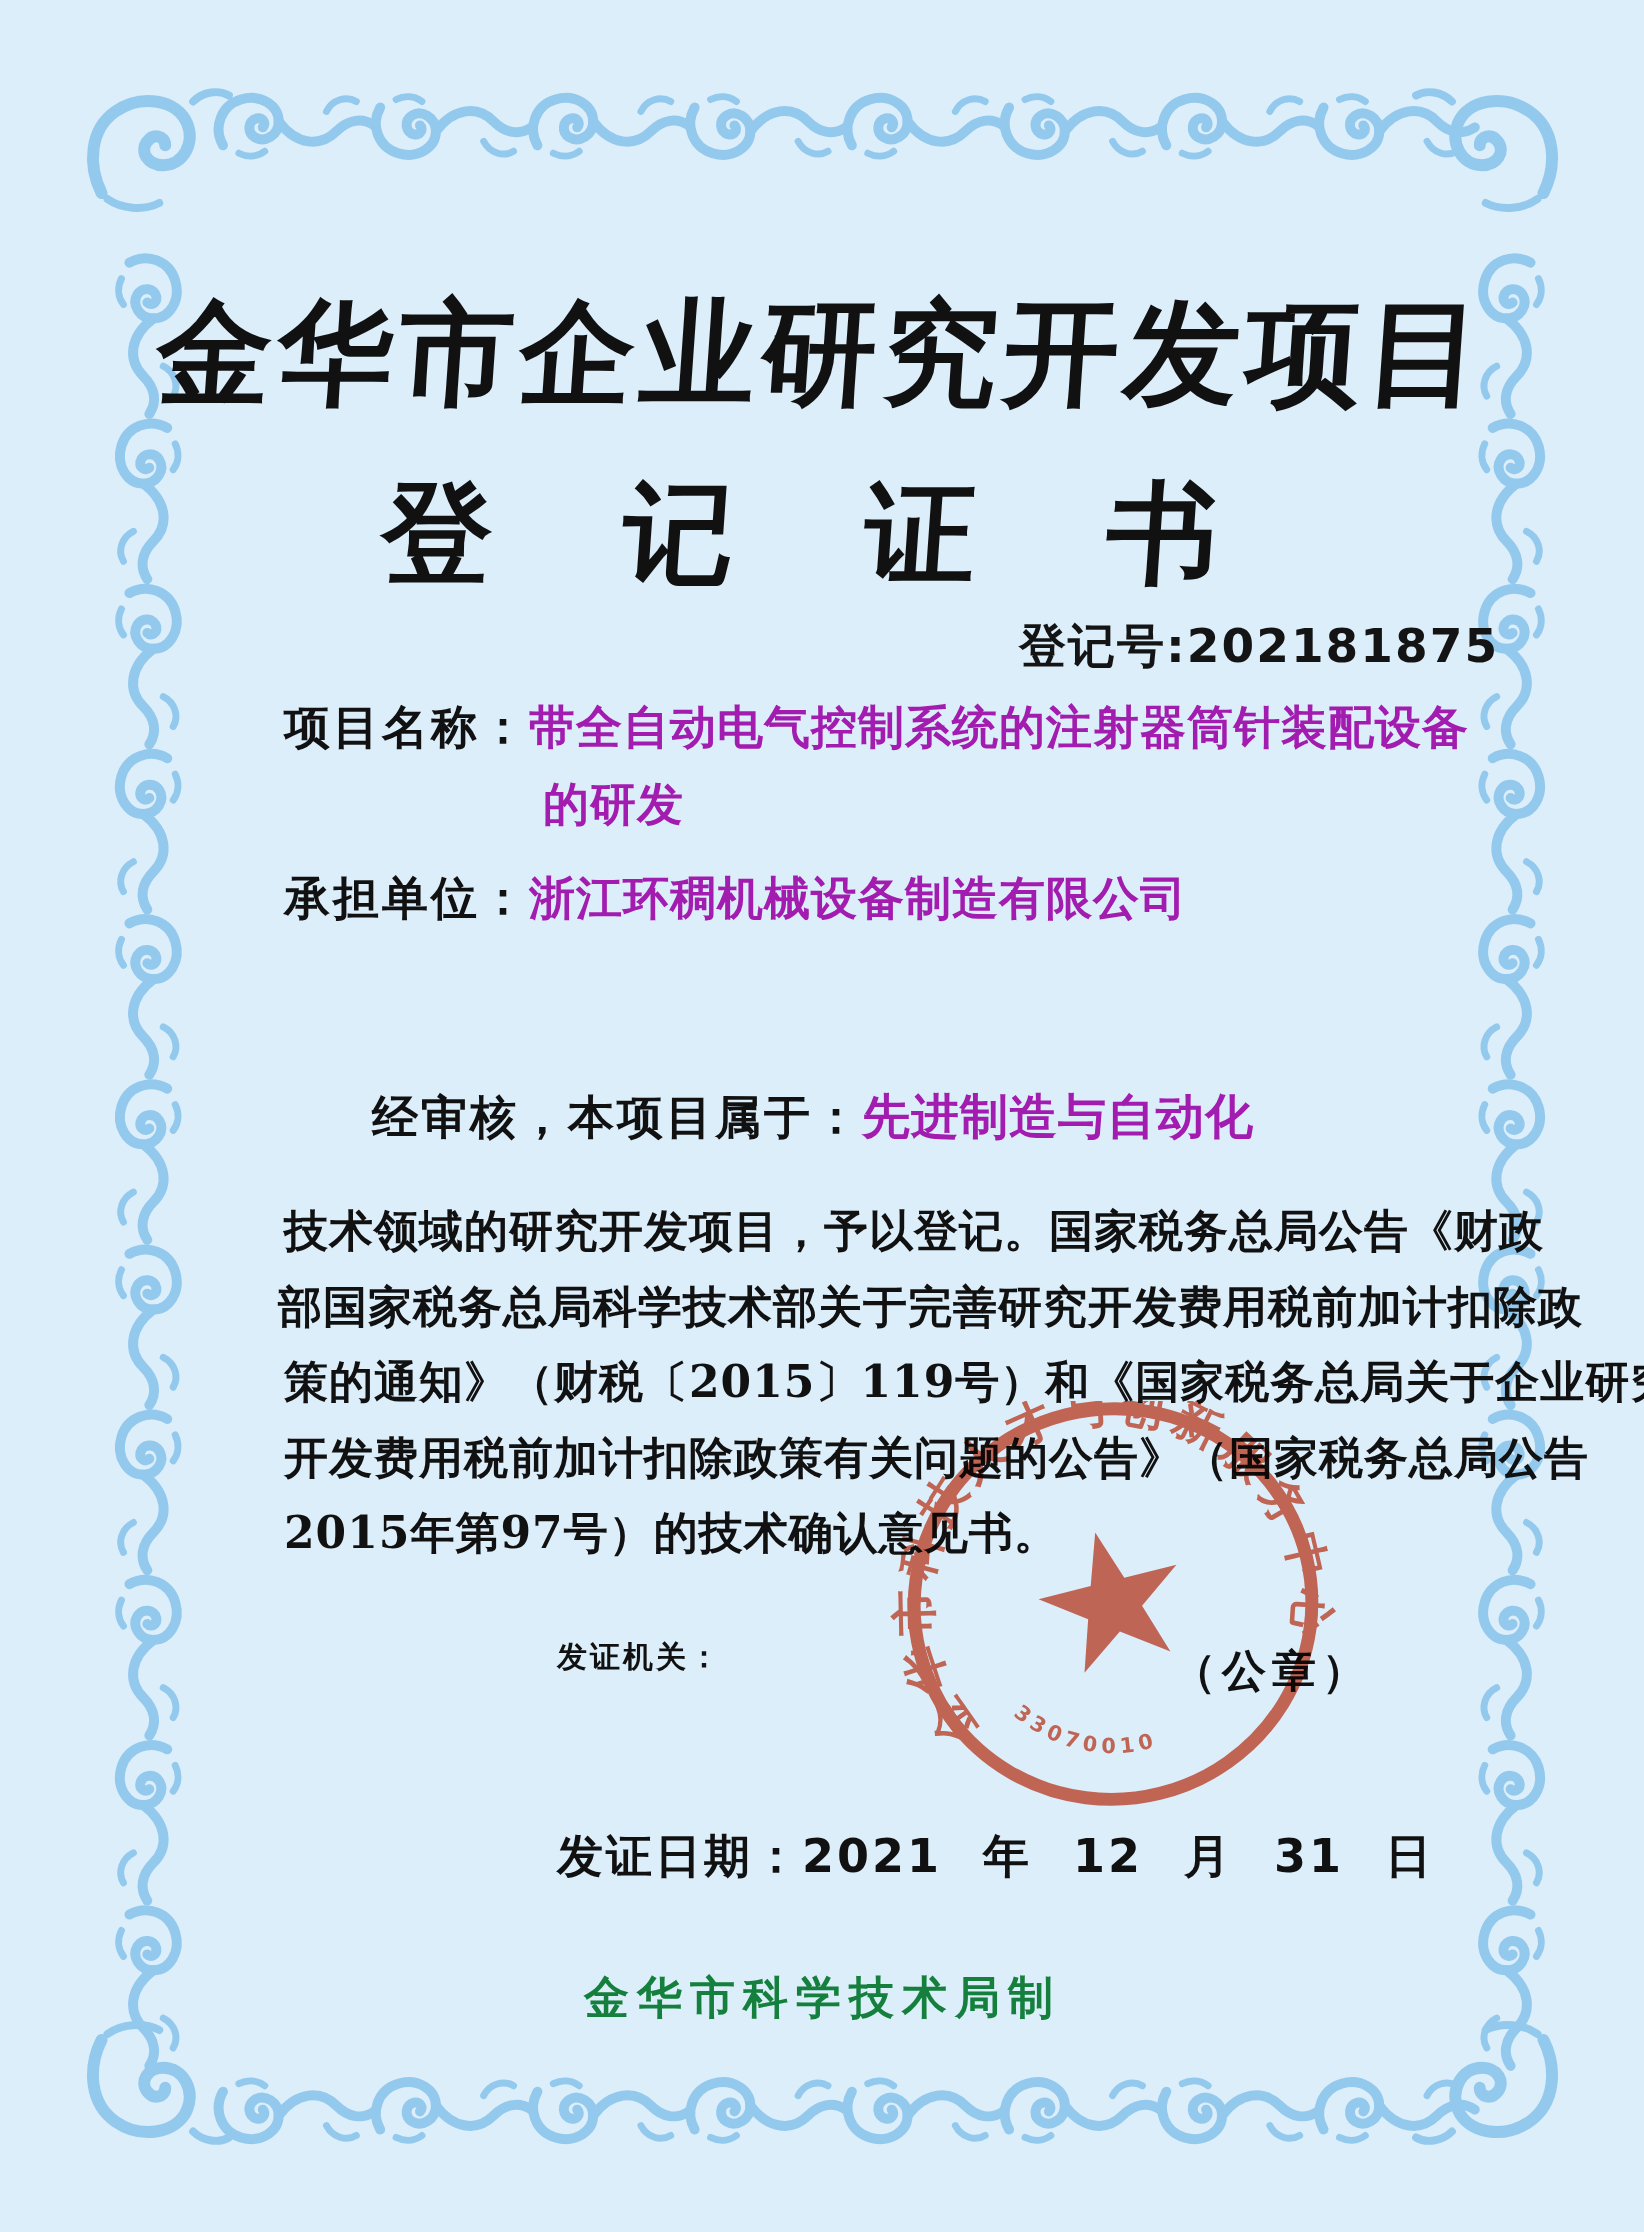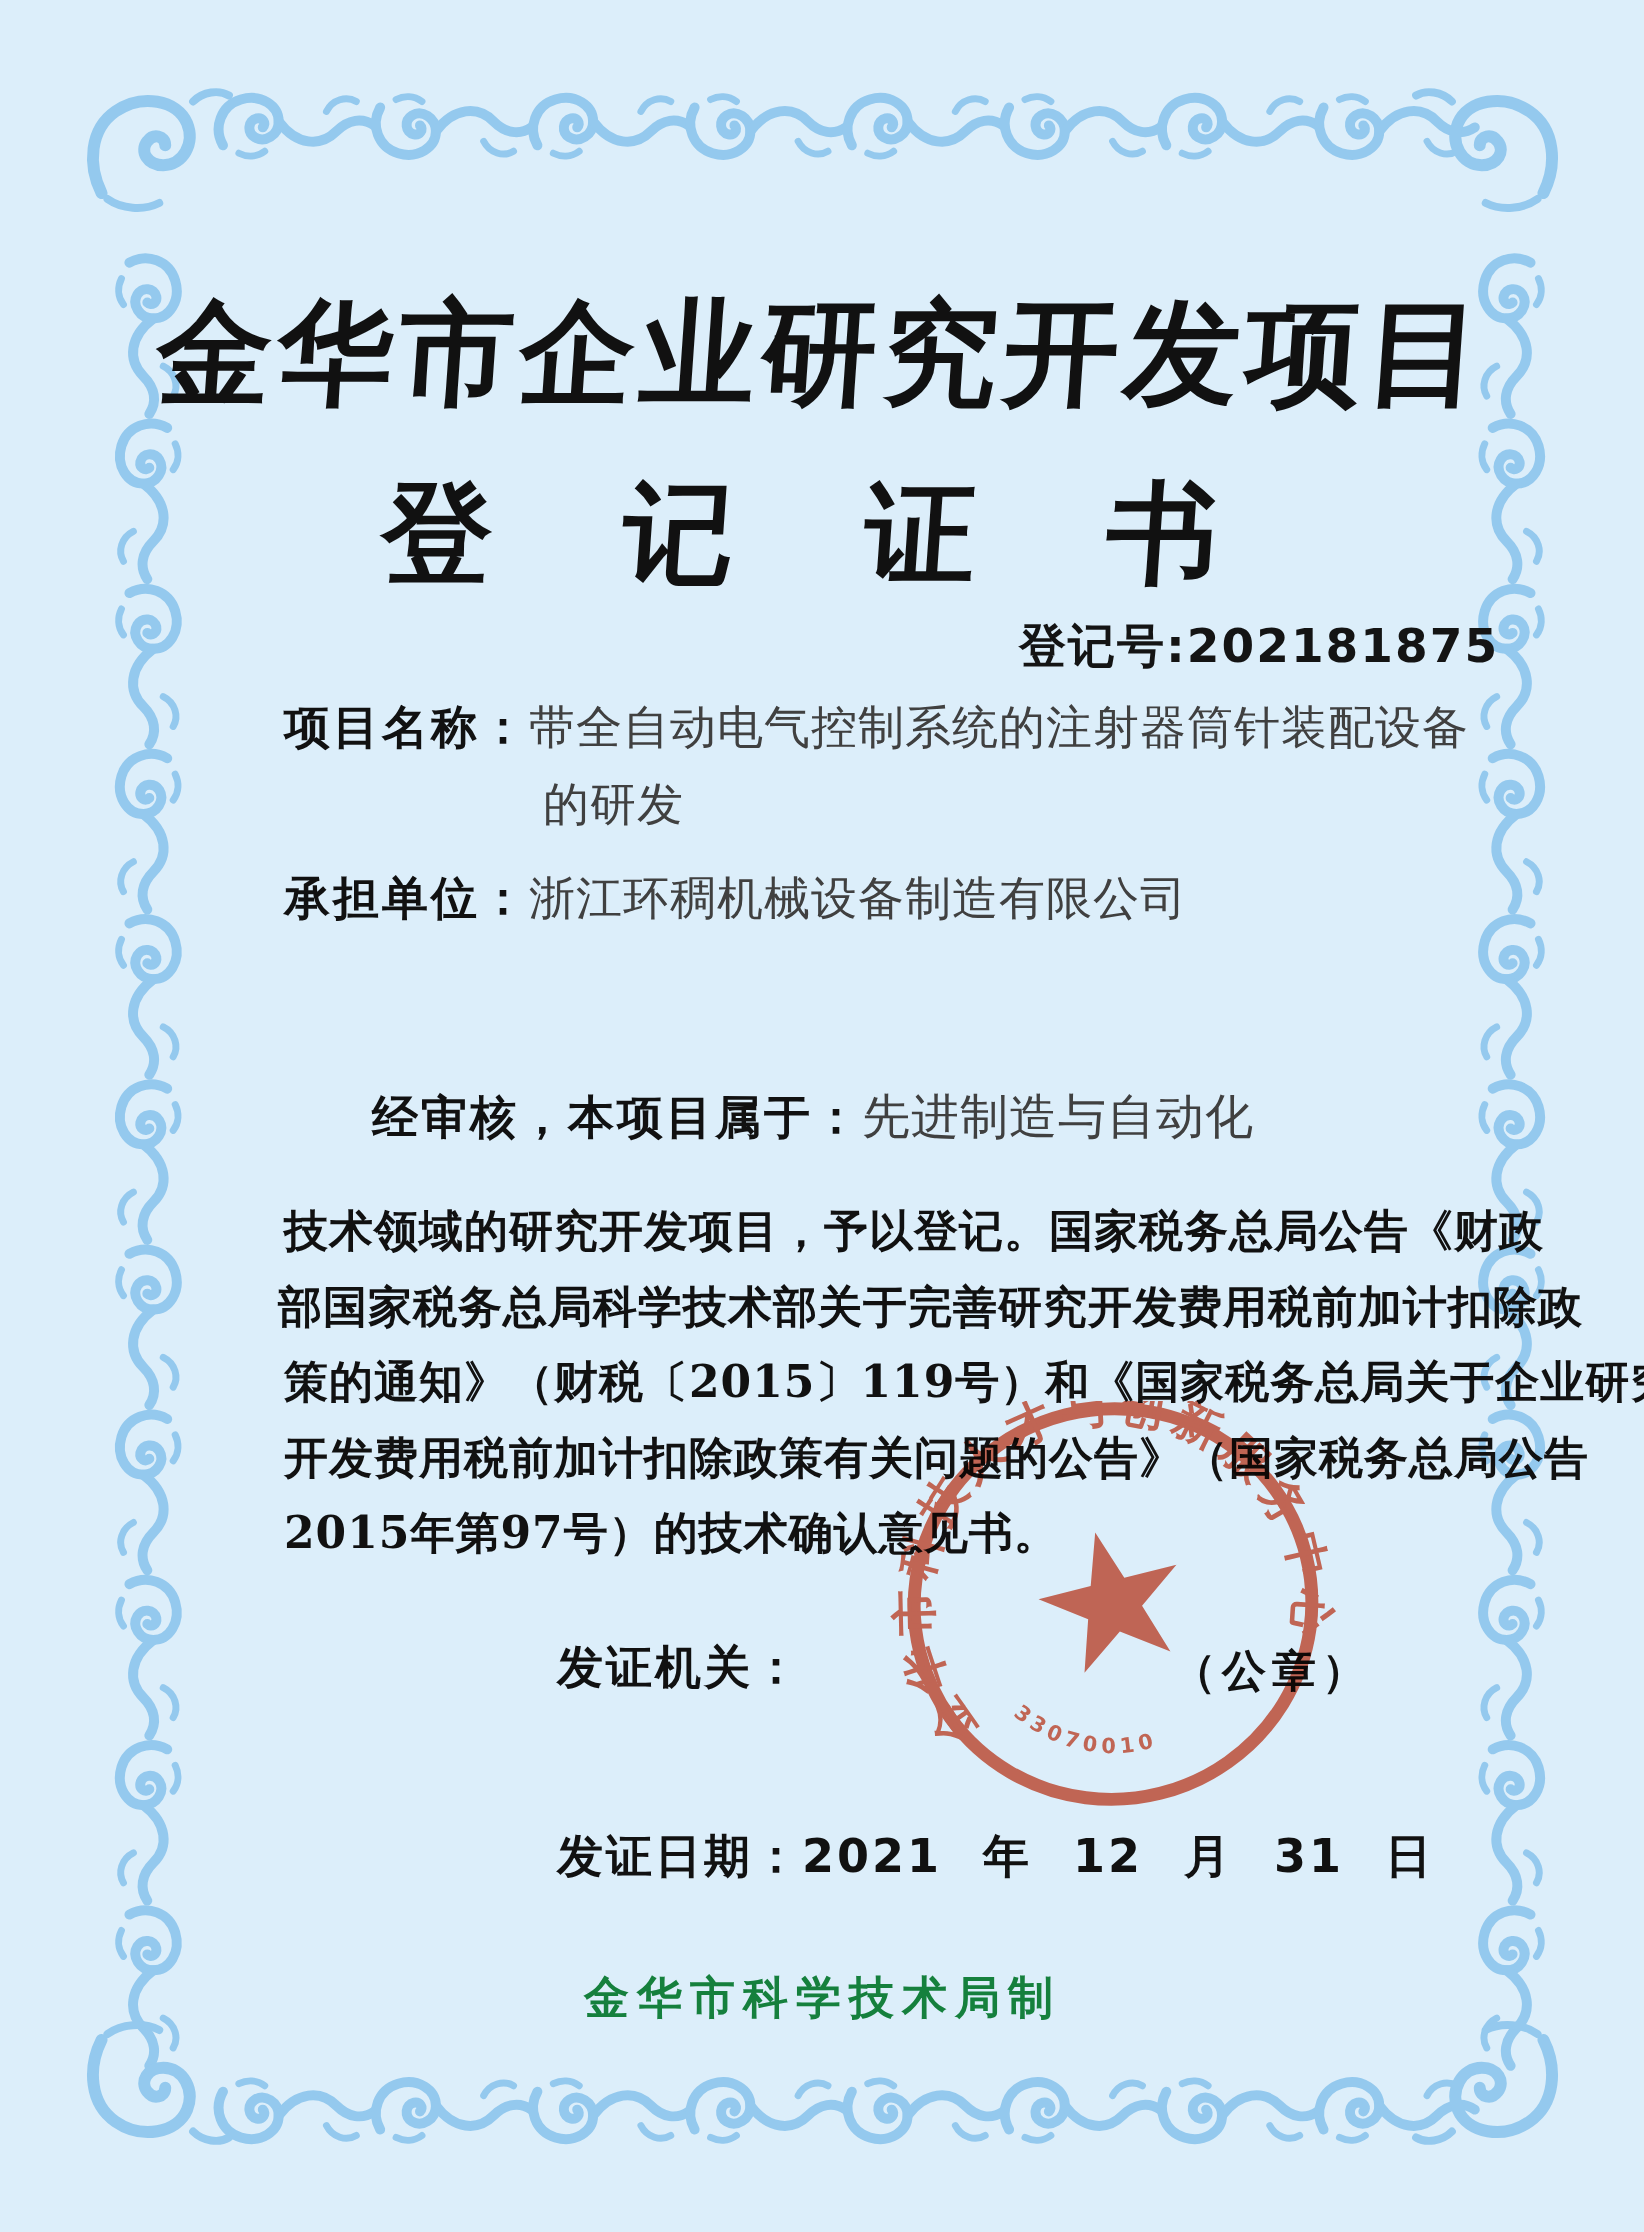--- a/index.html
+++ b/index.html
@@ -28,7 +28,7 @@
   }
   .field-value{
     font-family:"DejaVu Sans",sans-serif;
-    font-weight:normal;font-size:46px;letter-spacing:1px;color:#404040;text-align:center;
+    font-weight:bold;font-size:46px;letter-spacing:1px;color:#a21caf;text-align:center;
   }
   .para-line{
     font-family:"DejaVu Serif",serif;

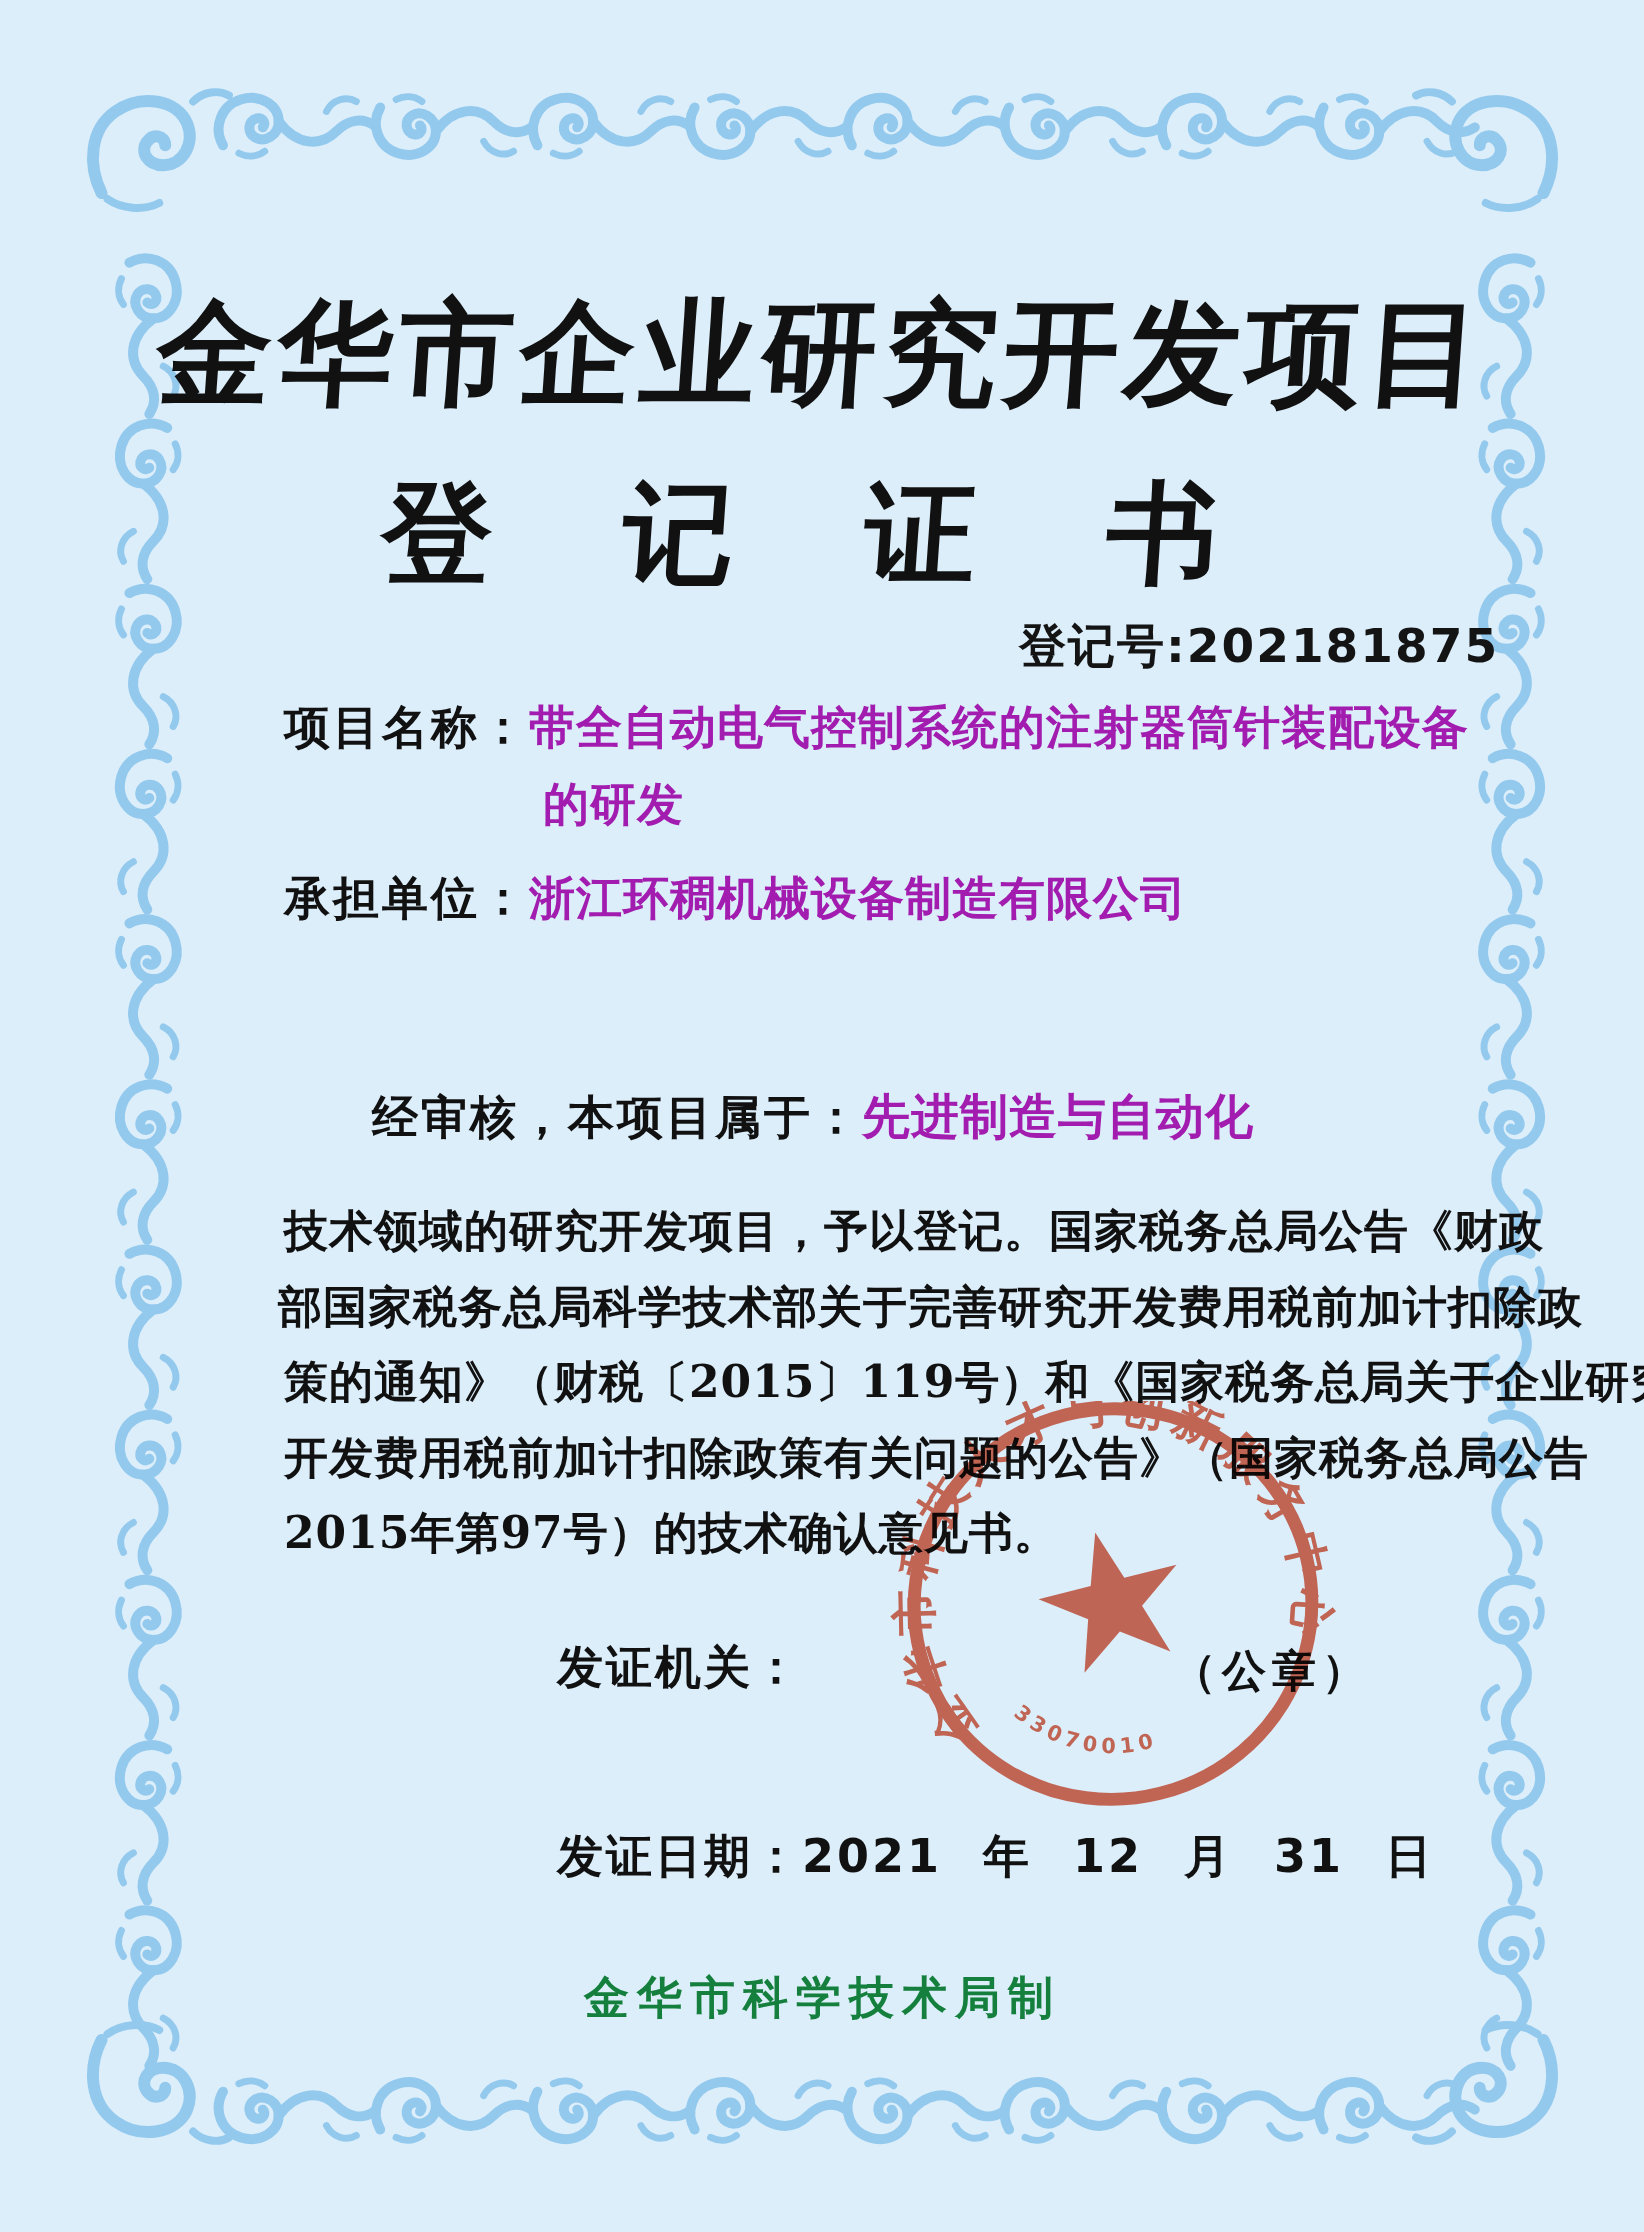--- a/index.html
+++ b/index.html
@@ -35,7 +35,7 @@
     font-weight:900;font-size:44px;letter-spacing:1px;color:#111;
     white-space:nowrap;
   }
-  .issuer-row{top:1637px;left:557px;font-size:46px;font-weight:bold;color:#111;letter-spacing:3px;}
+  .issuer-row{top:1637px;left:557px;font-size:30px;font-weight:bold;color:#111;letter-spacing:3px;}
   .seal-note{top:1642px;left:1172px;font-size:44px;font-weight:bold;color:#111;letter-spacing:6px;z-index:1;}
   .date-row{top:1826px;left:557px;font-size:46px;font-weight:bold;color:#111;letter-spacing:3px;word-spacing:22px;}
   .producer{top:1968px;font-size:45px;font-weight:bold;color:#15803d;letter-spacing:8px;}

